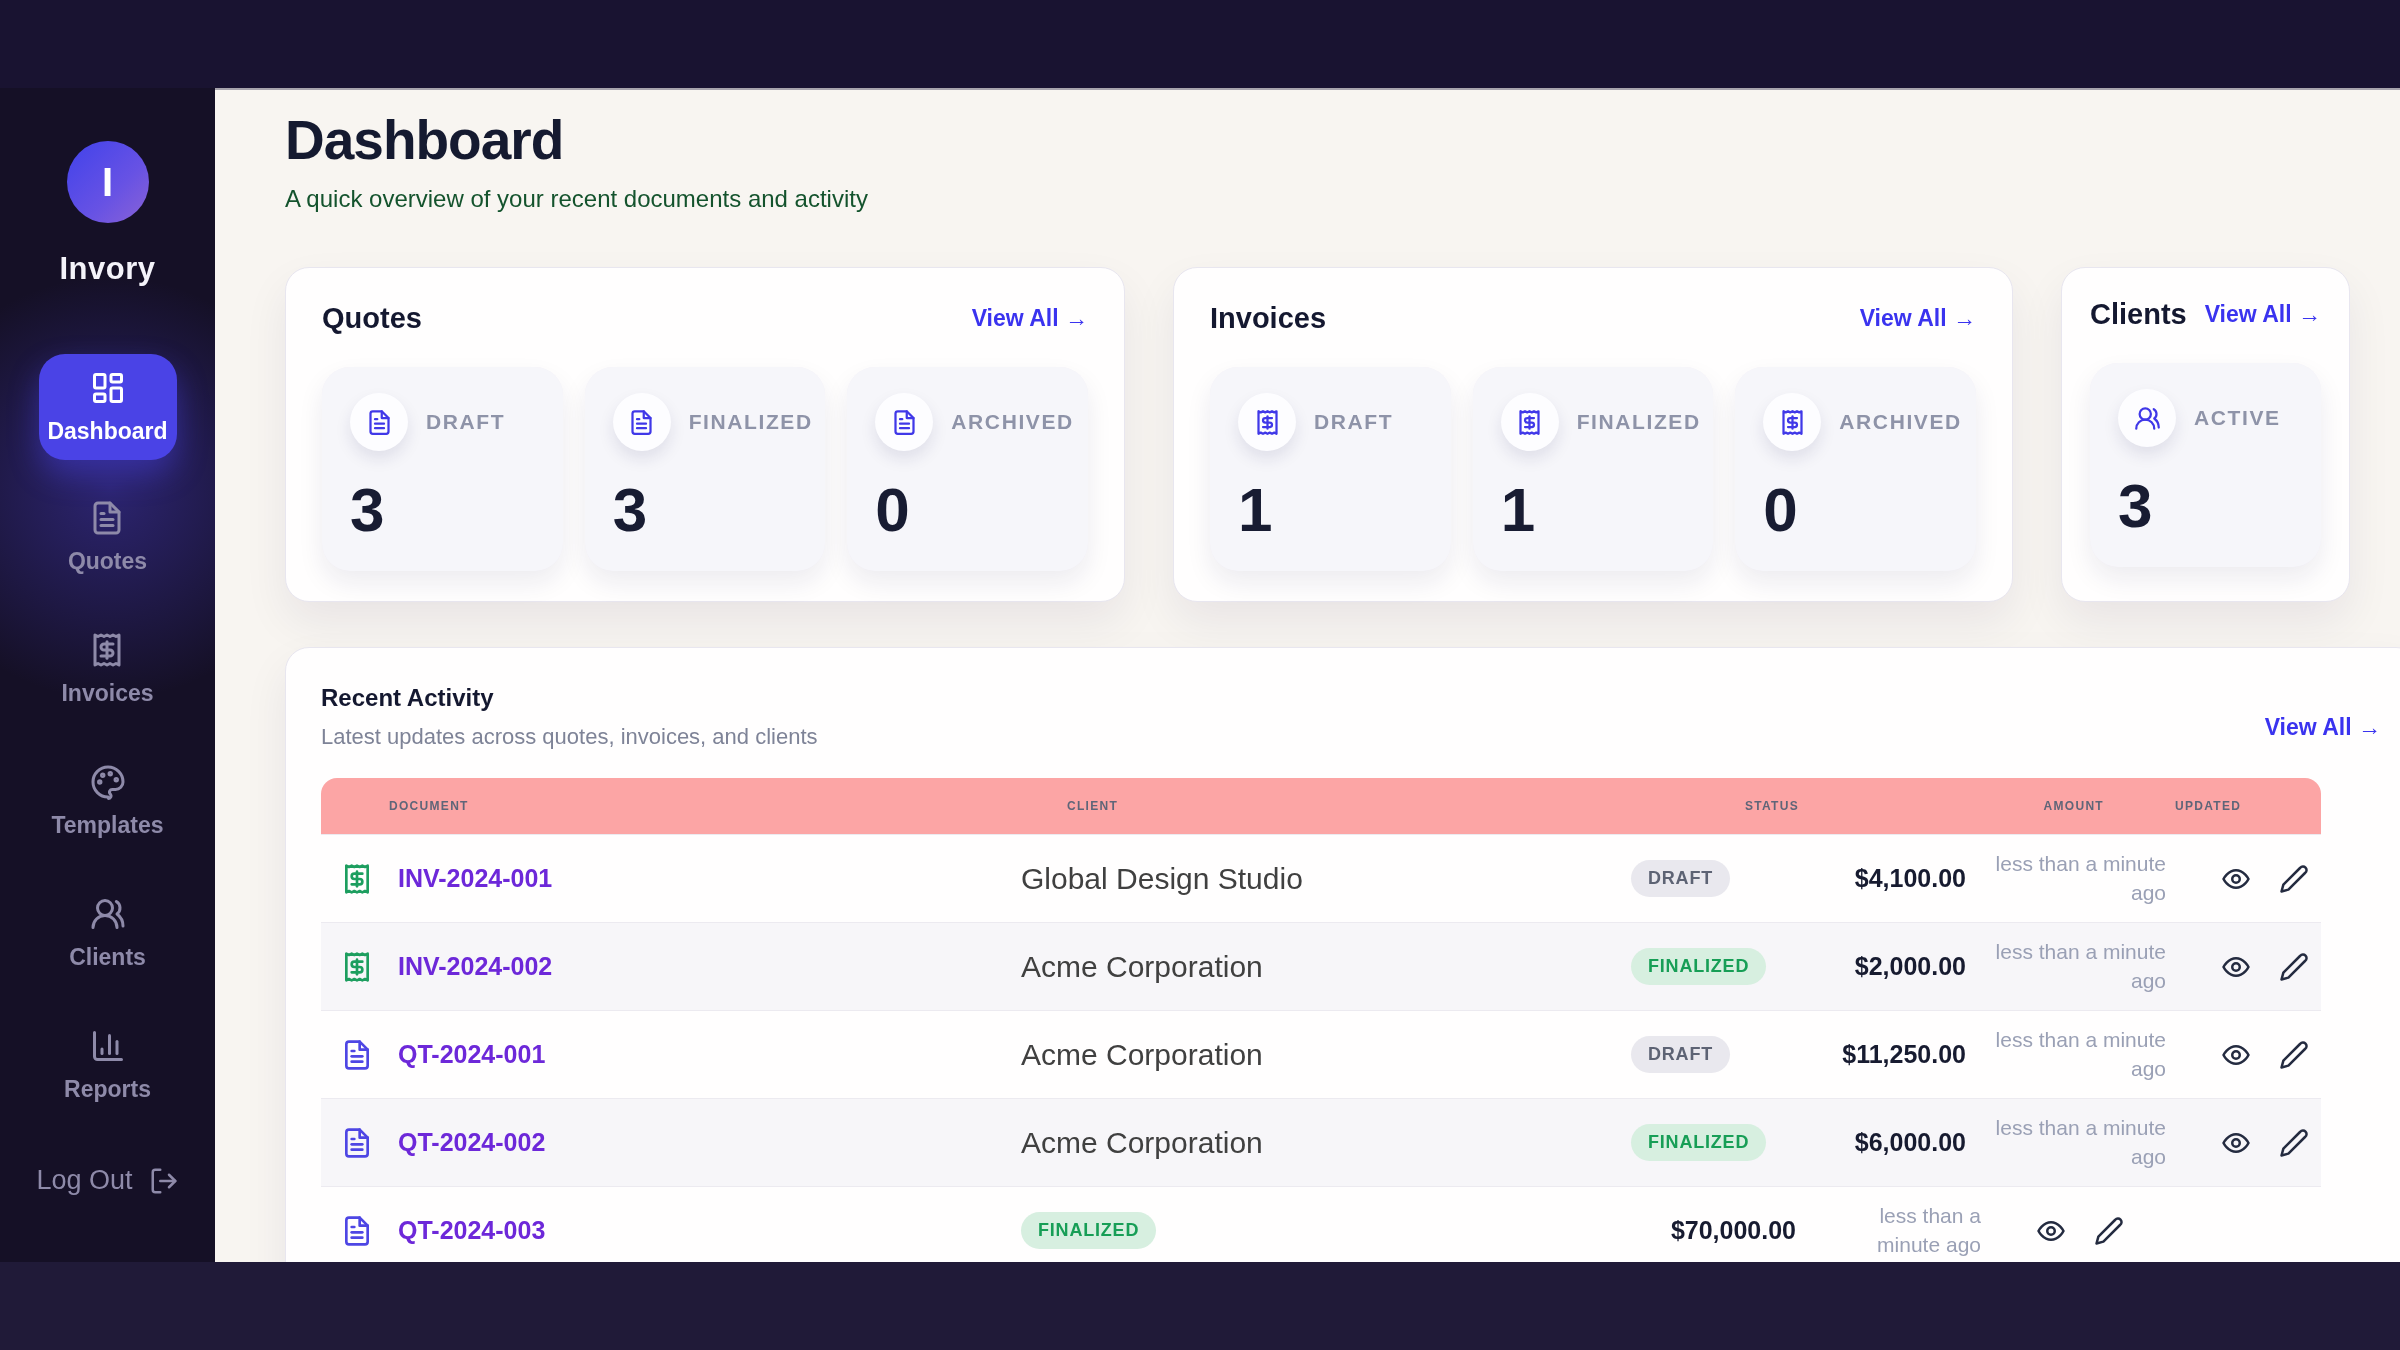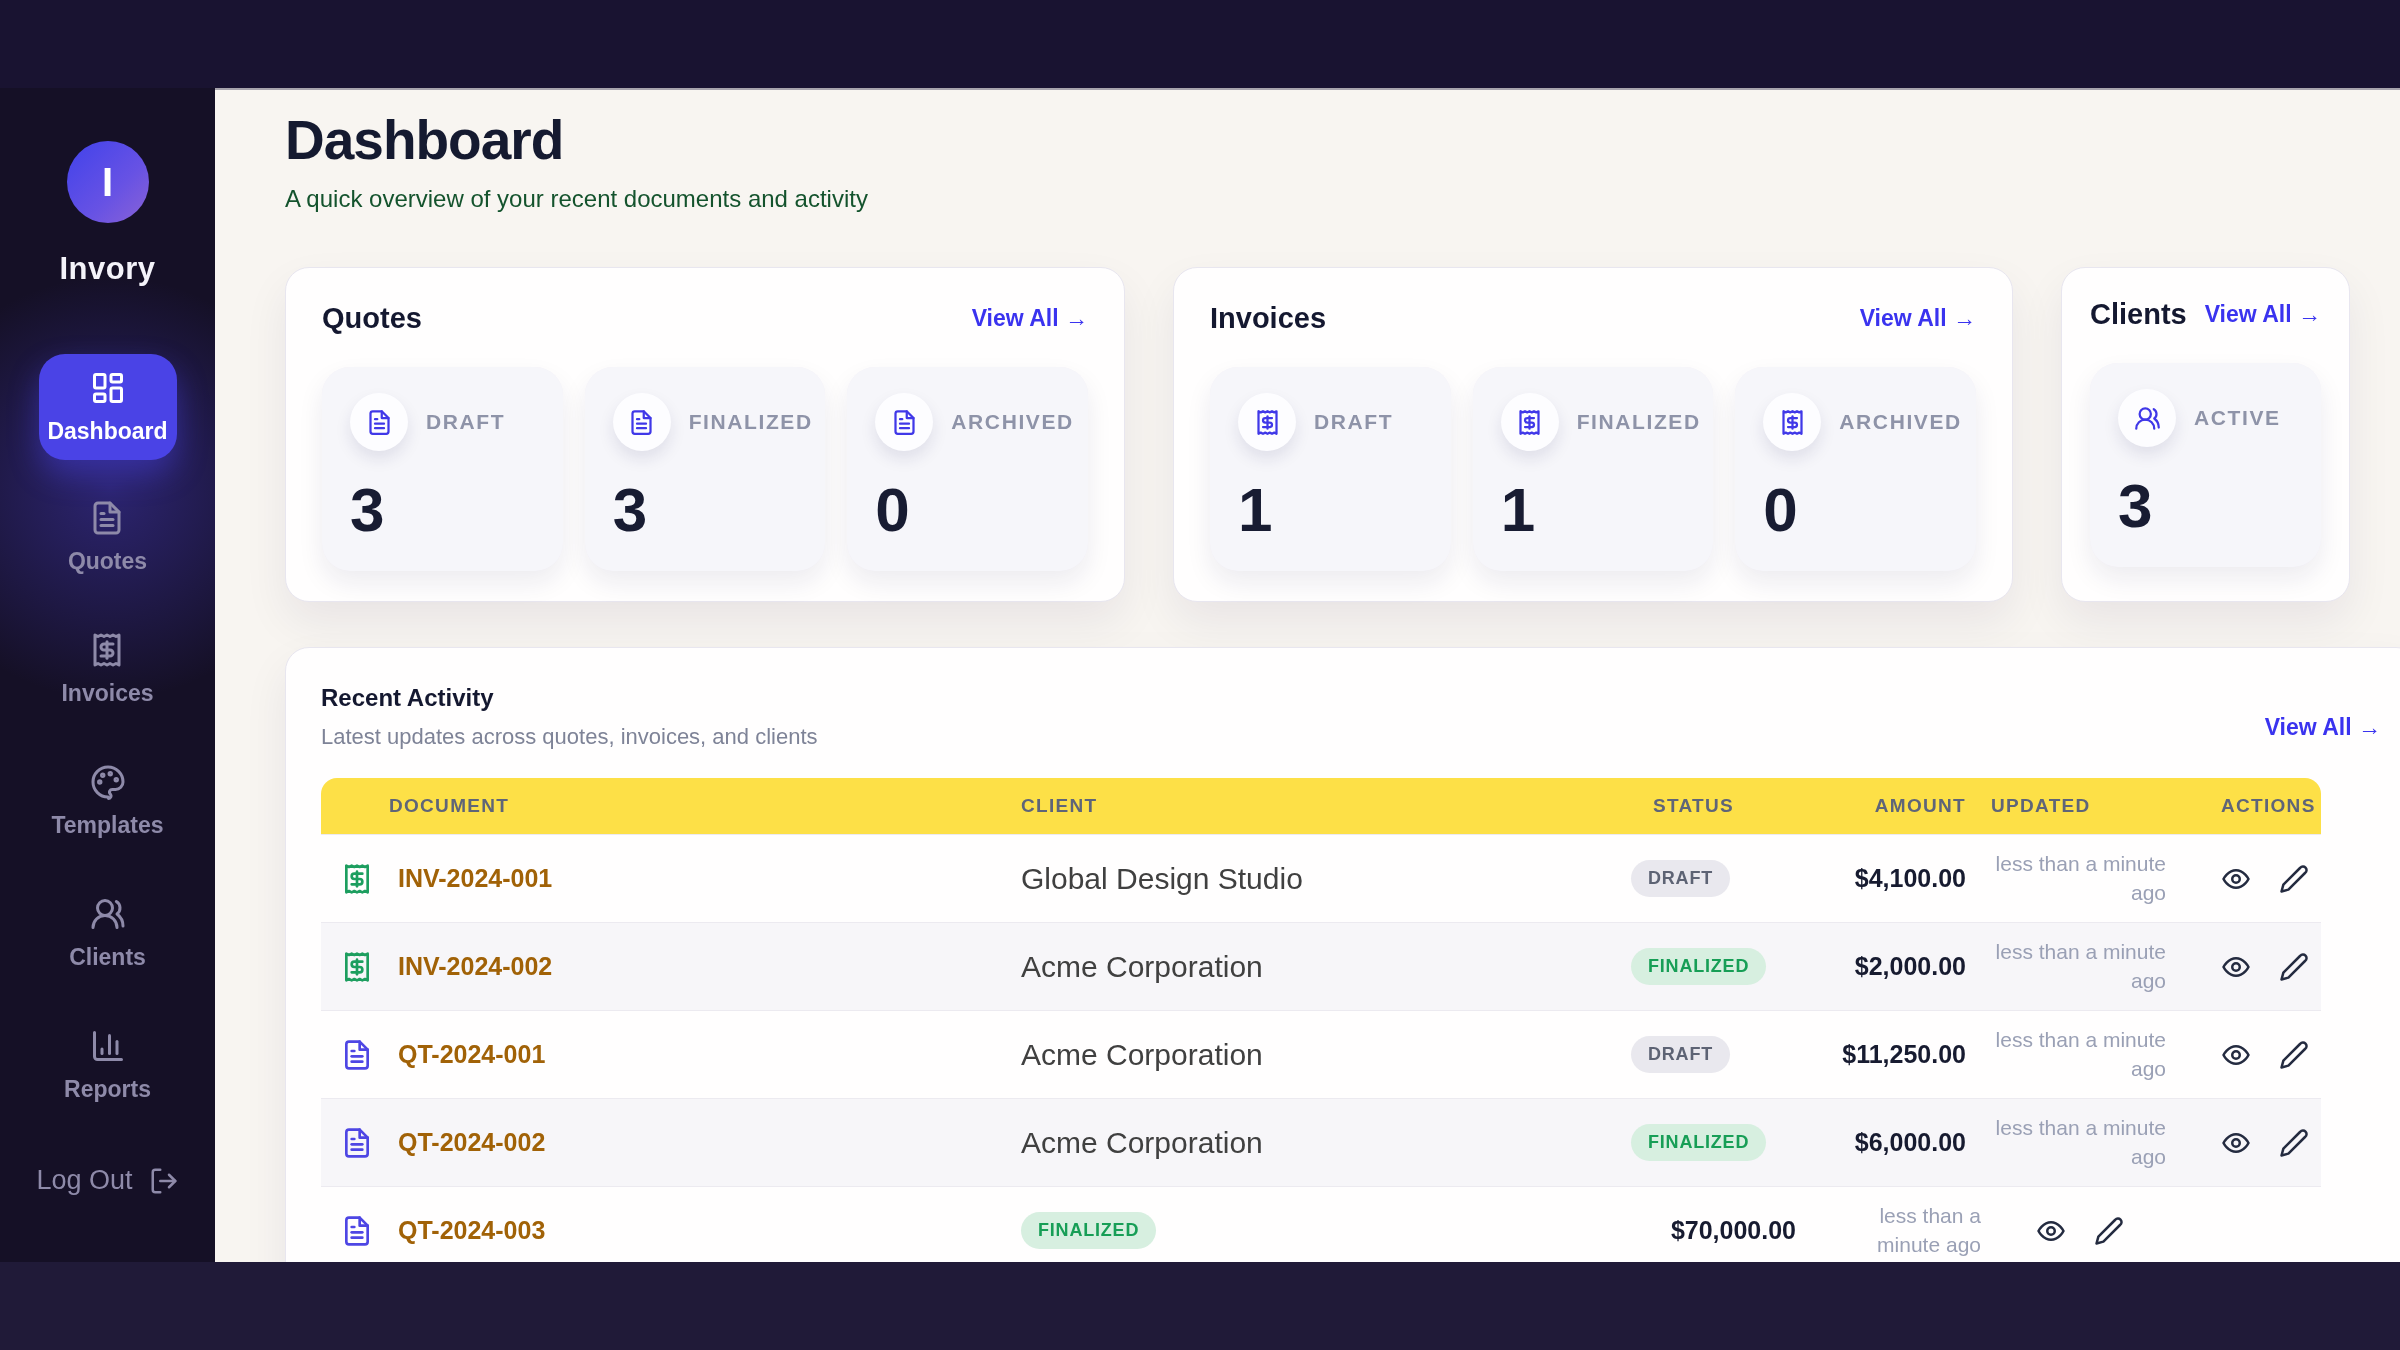--- a/index.html
+++ b/index.html
@@ -111,8 +111,8 @@
   .table { margin-top:28px; width:2000px; }
   .t-head {
     display:grid; grid-template-columns:700px 610px 190px 170px 185px 145px;
-    background:#fde047; border-radius:16px 16px 0 0; height:56px; align-items:center;
-    color:#5f6578; font-size:19px; font-weight:bold; letter-spacing:1.3px;
+    background:#fca5a5; border-radius:16px 16px 0 0; height:56px; align-items:center;
+    color:#5f6578; font-size:12px; font-weight:bold; letter-spacing:1.3px;gap:46px;
   }
   .t-row {
     display:grid; grid-template-columns:700px 610px 190px 170px 185px 145px;

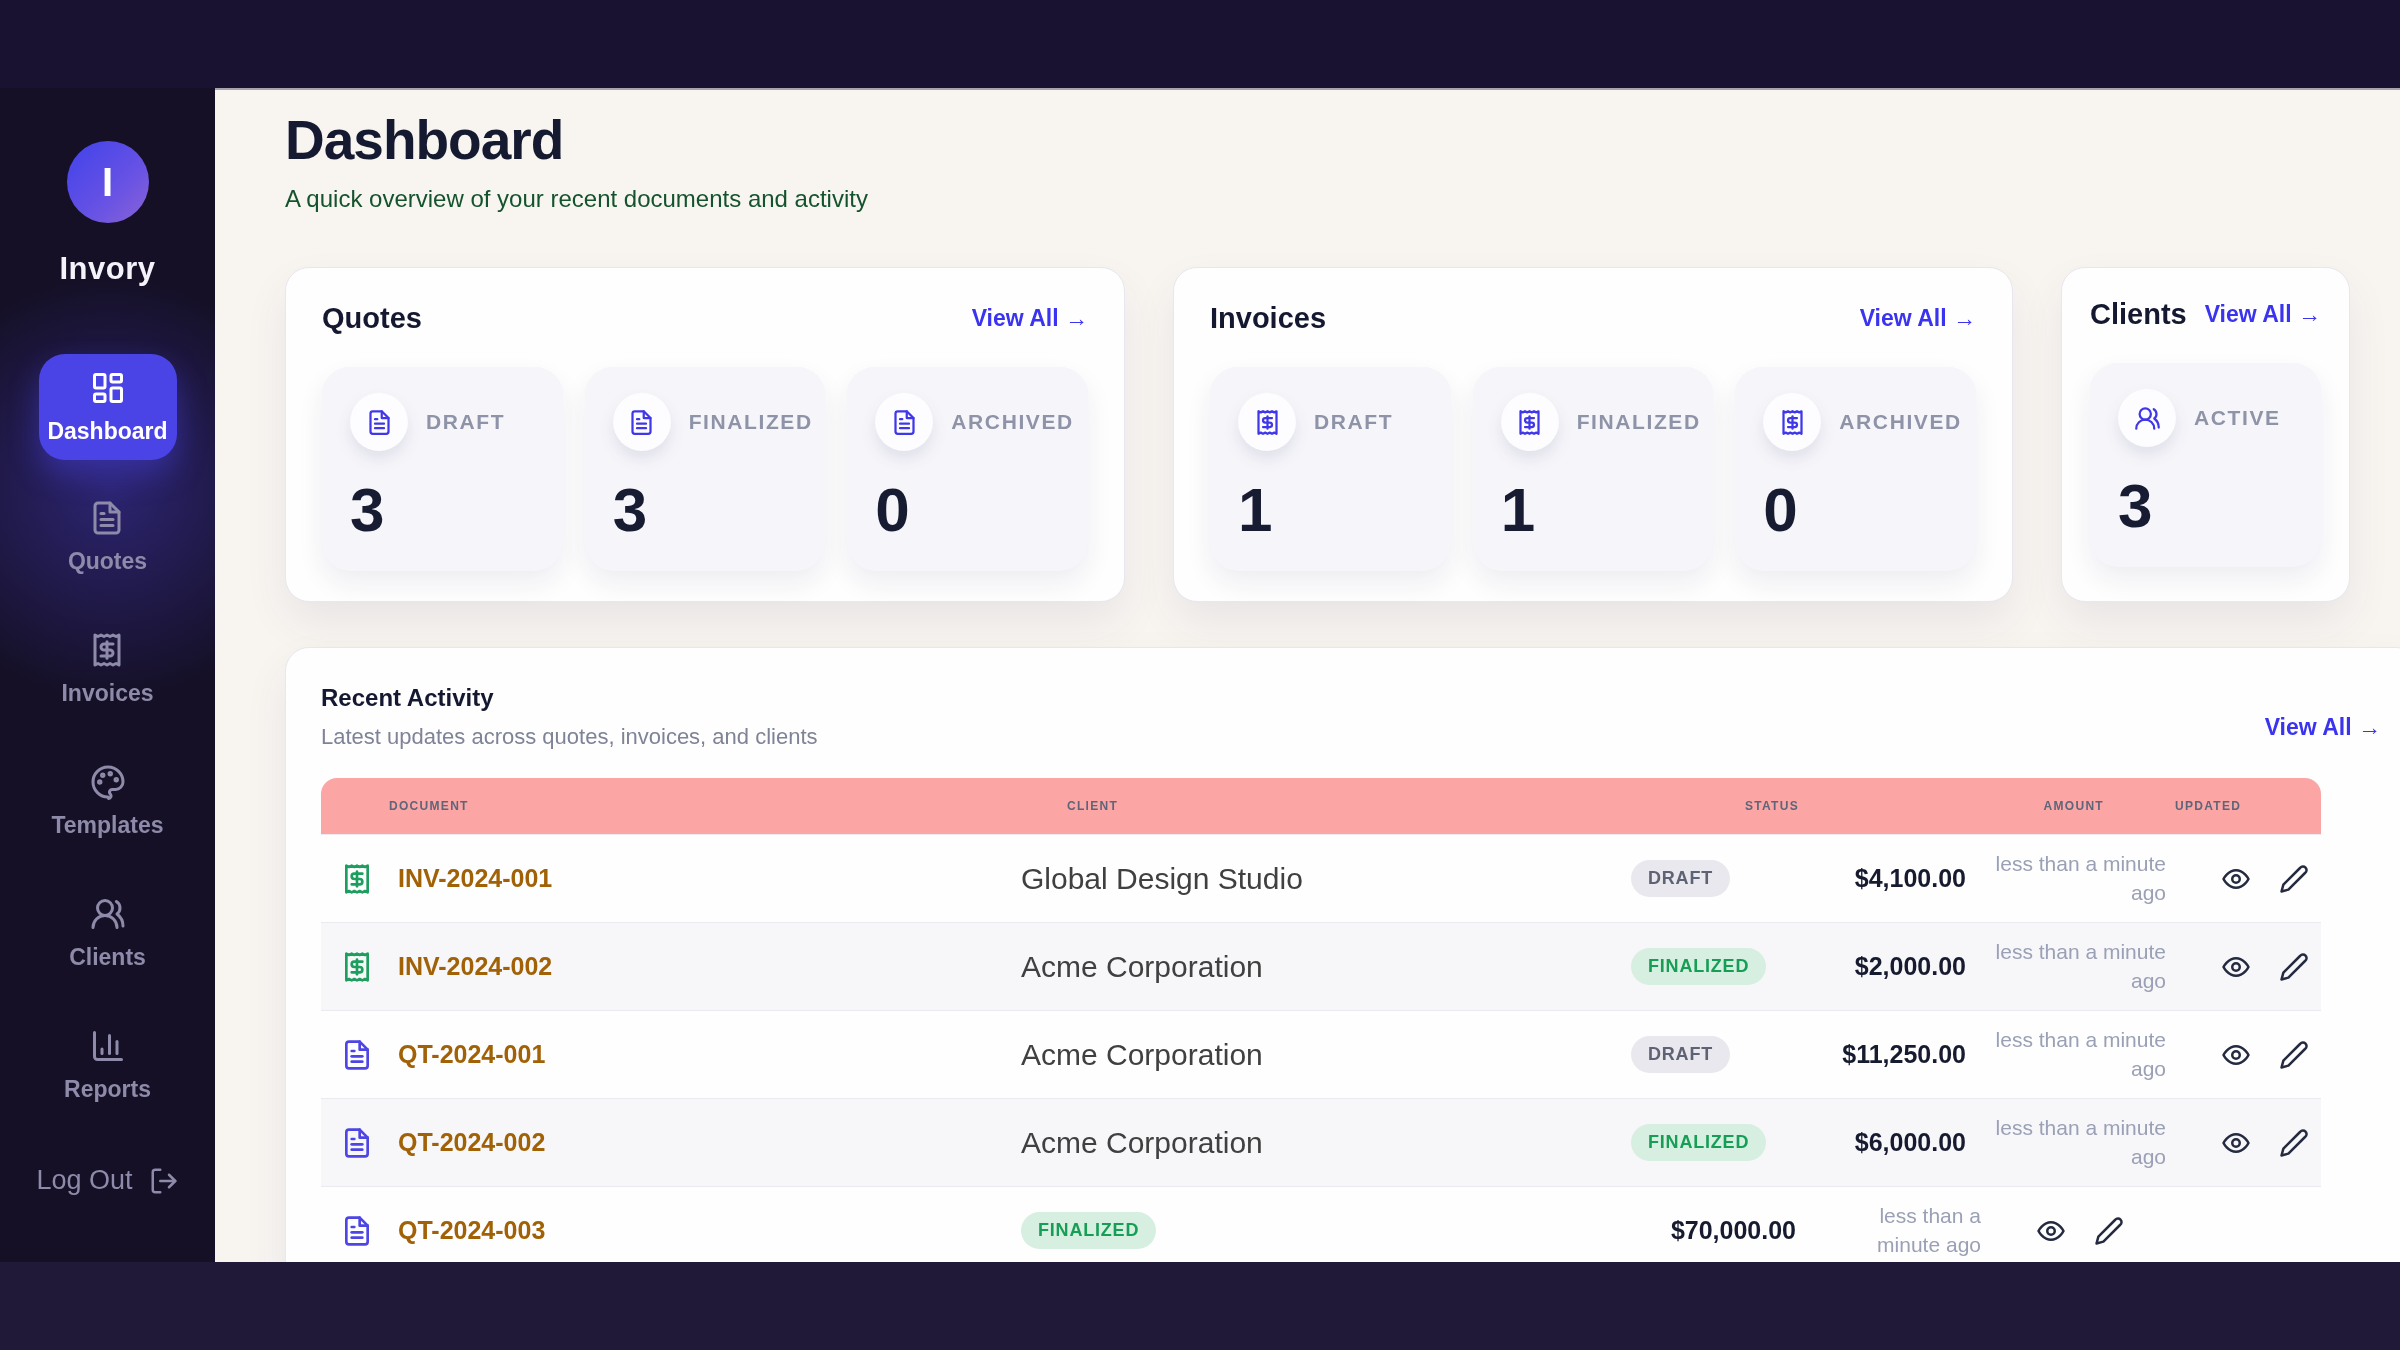--- a/index.html
+++ b/index.html
@@ -127,7 +127,7 @@
 
   .c-doc { display:flex; align-items:center; gap:25px; padding-left:20px; }
   .c-doc svg { width:32px; height:32px; flex:0 0 auto; }
-  .doc-text { font-size:25px; font-weight:bold; color:#a16207; }
+  .doc-text { font-size:25px; font-weight:bold; color:#6d28d9; }
   .c-client { font-size:30px; color:#404040; }
   .badge {
     display:inline-block; font-size:18px; font-weight:bold; letter-spacing:.8px;

